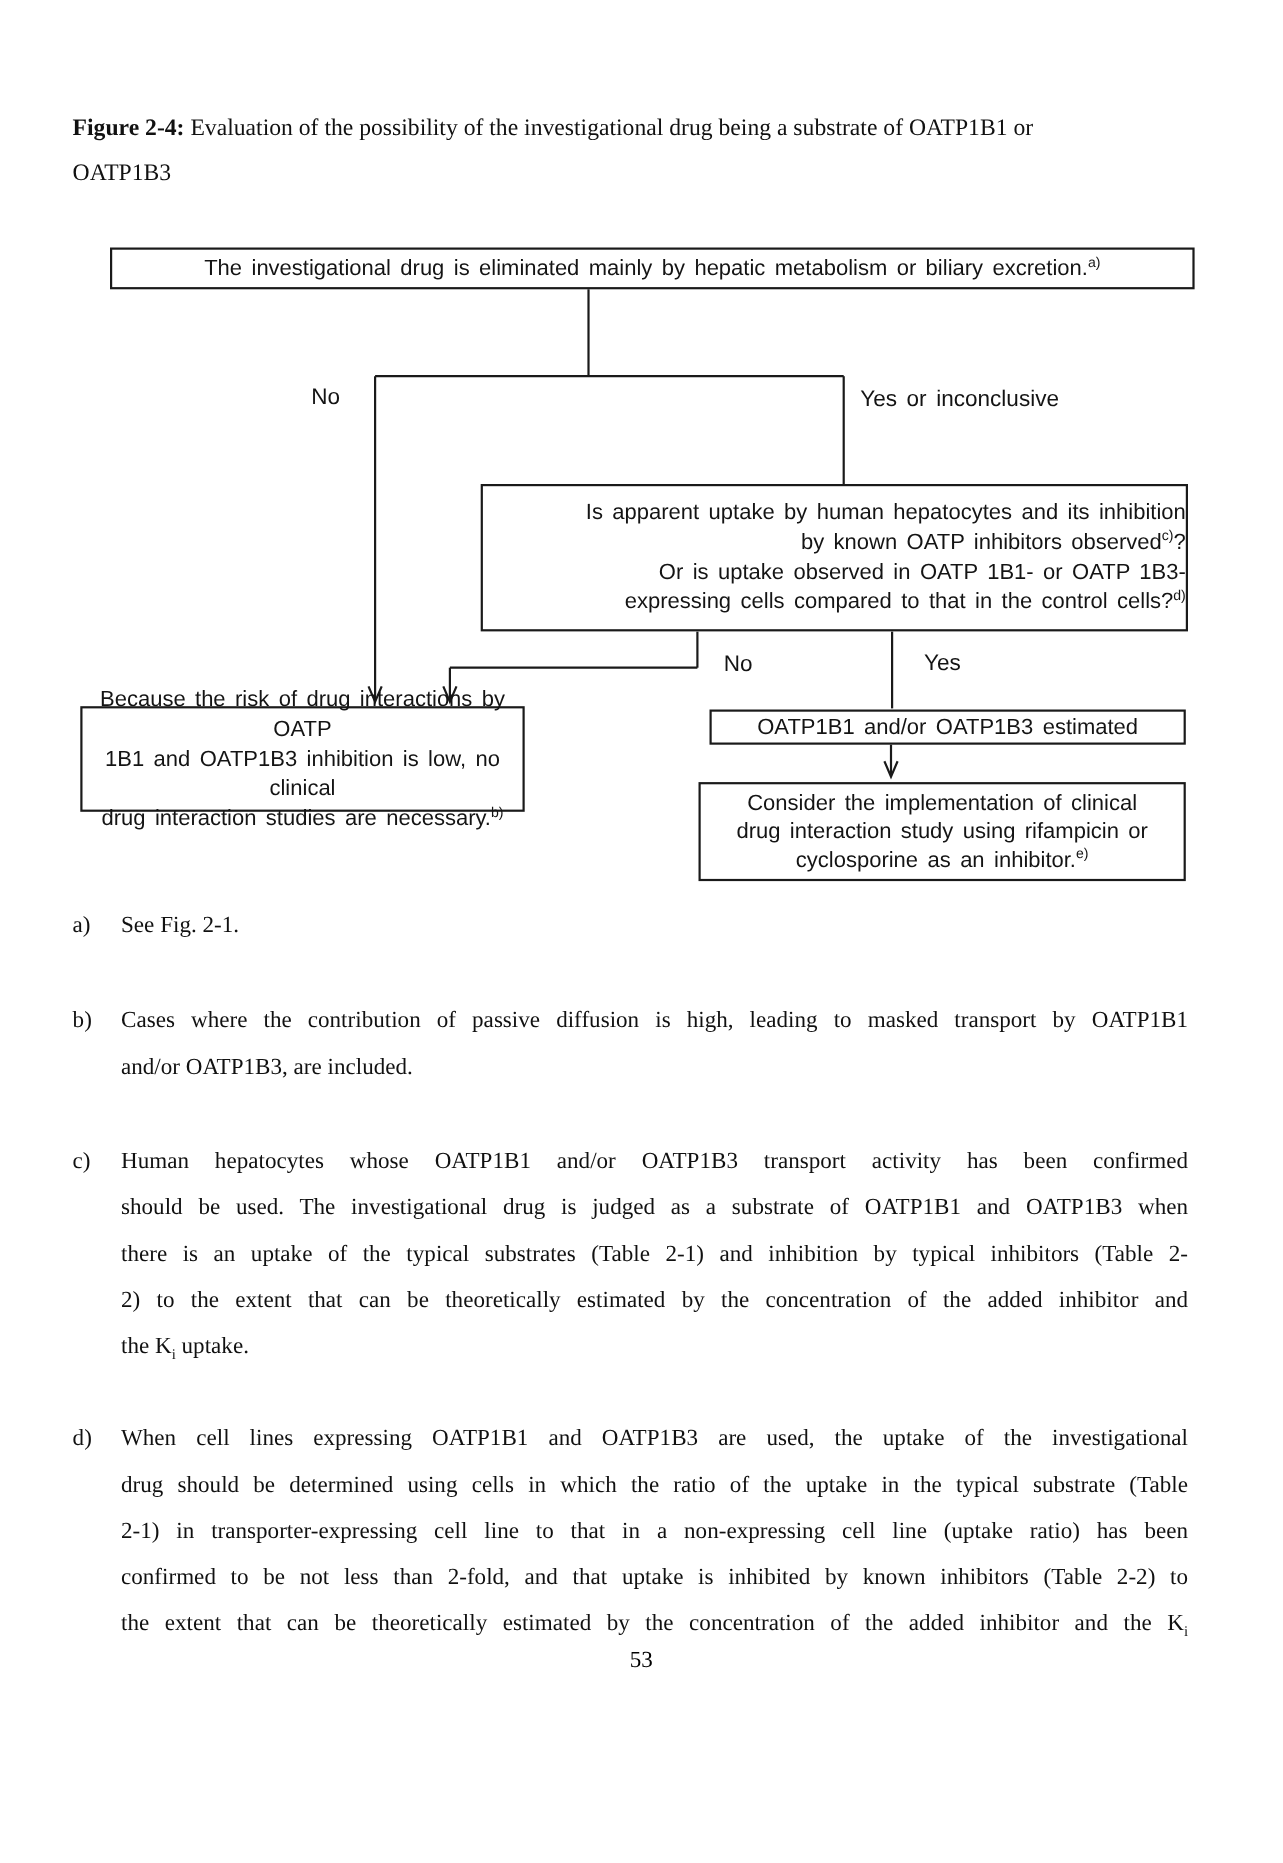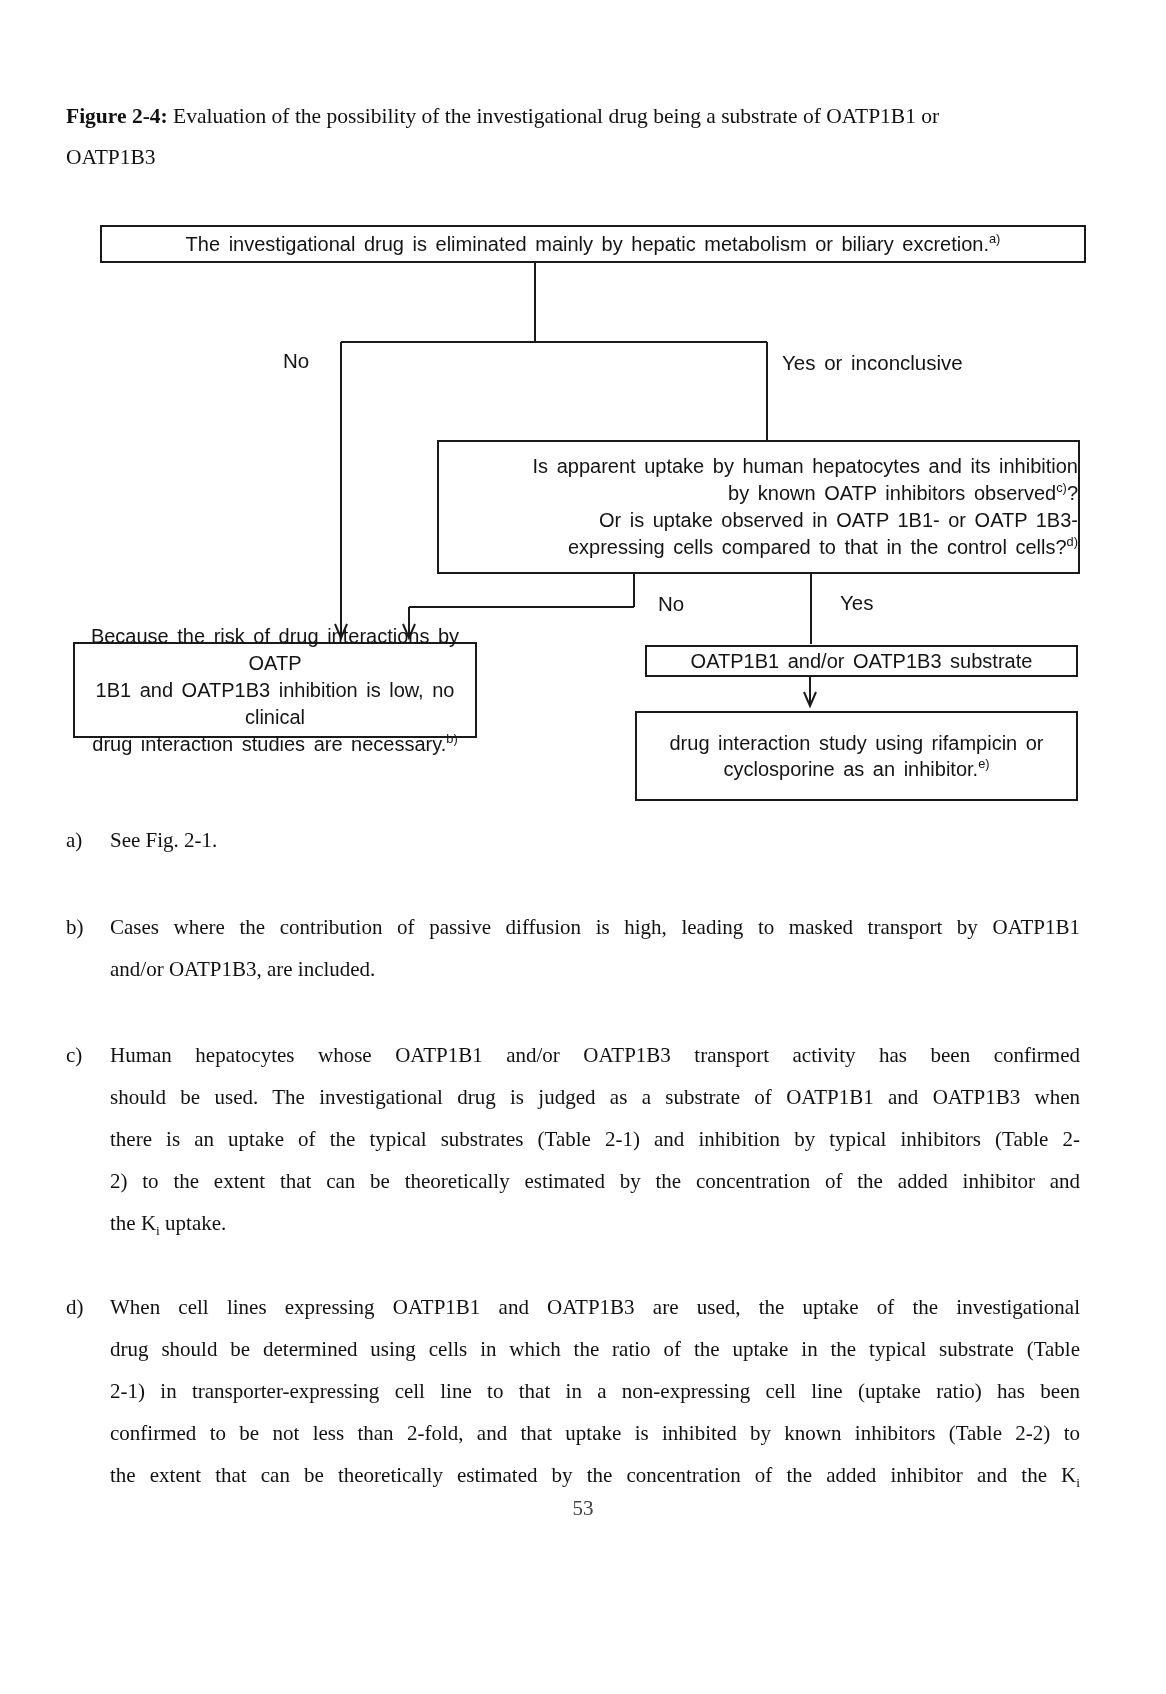--- a/index.html
+++ b/index.html
@@ -84,7 +84,7 @@
   </div>
 
   <div class="fc-box" style="left:645px; top:645px; width:433px; height:32px;">
-    <div class="ln">OATP1B1 and/or OATP1B3 substrate</div>
+    <div class="ln">OATP1B1 and/or OATP1B3 estimated</div>
   </div>
 
   <div class="fc-box" style="left:635px; top:711px; width:443px; height:90px;">

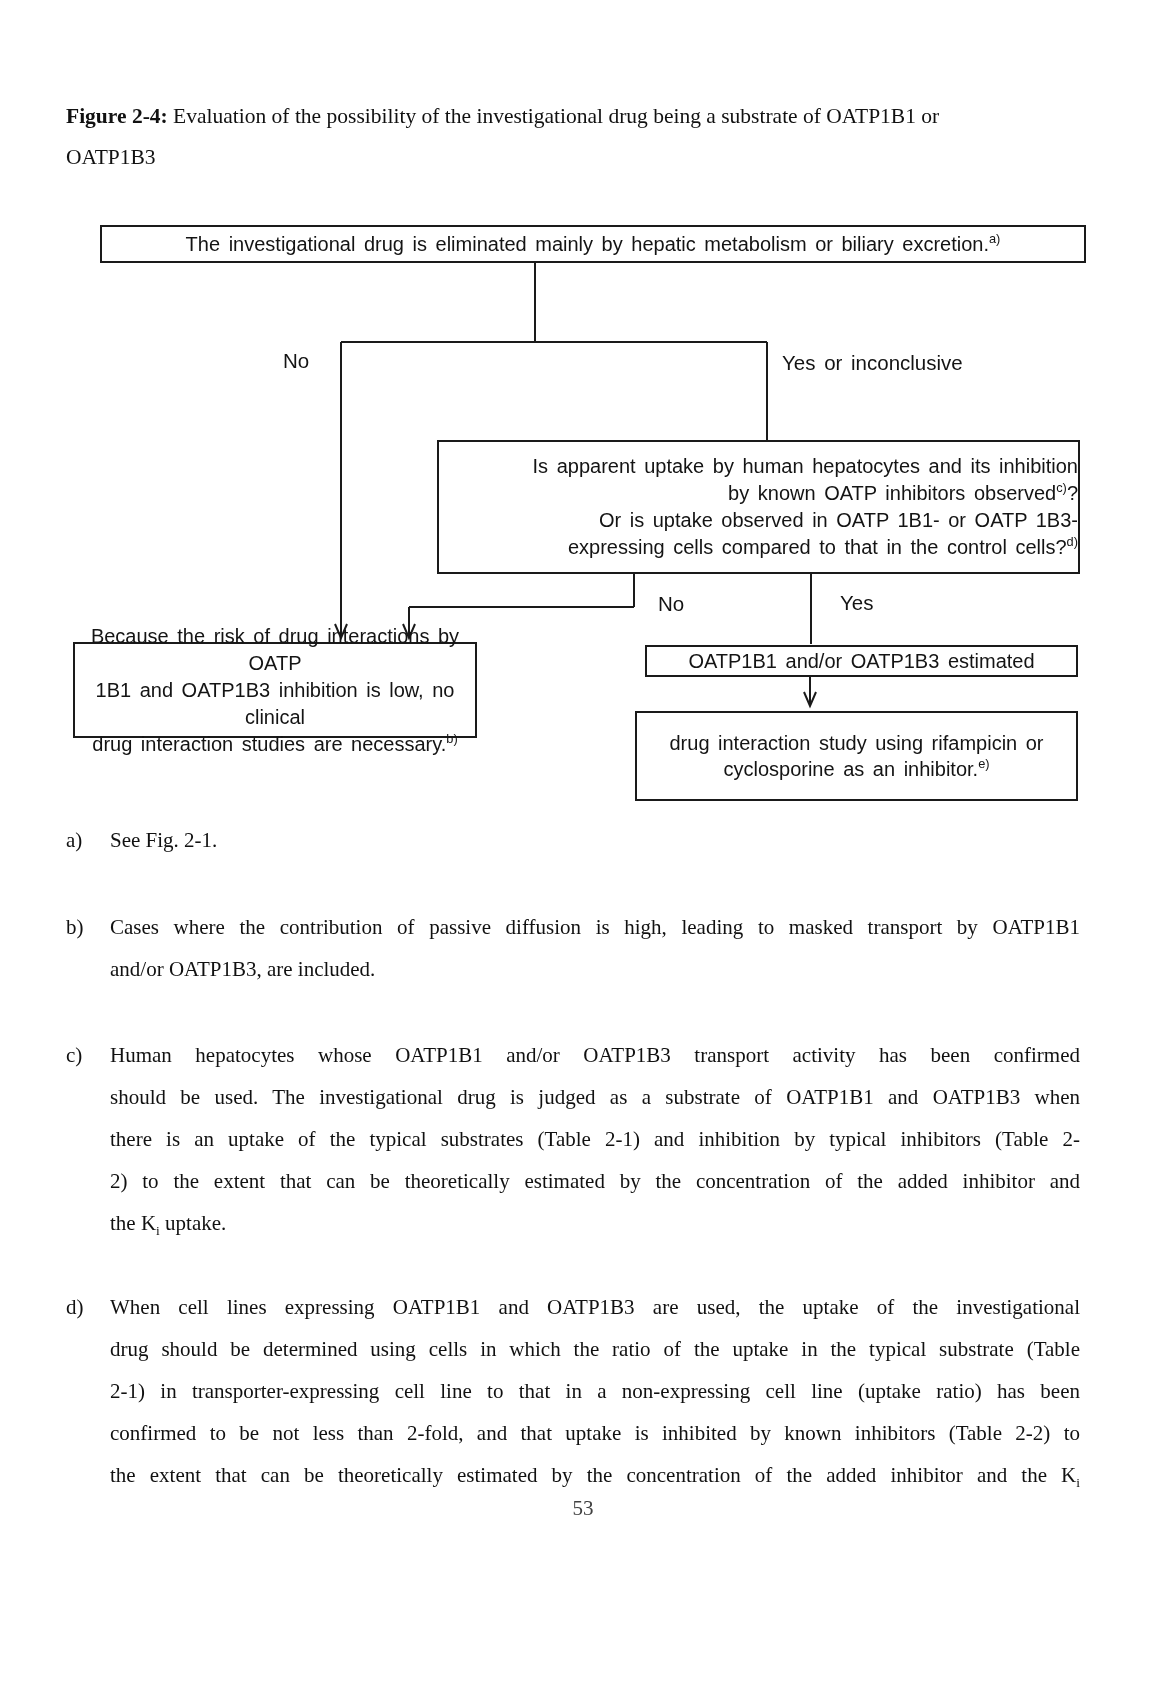--- a/index.html
+++ b/index.html
@@ -88,6 +88,7 @@
   </div>
 
   <div class="fc-box" style="left:635px; top:711px; width:443px; height:90px;">
+    <div class="ln" style="line-height:26px;">Consider the implementation of clinical</div>
     <div class="ln" style="line-height:26px;">drug interaction study using rifampicin or</div>
     <div class="ln" style="line-height:26px;"><span>cyclosporine as an inhibitor.</span><sup>e)</sup></div>
   </div>

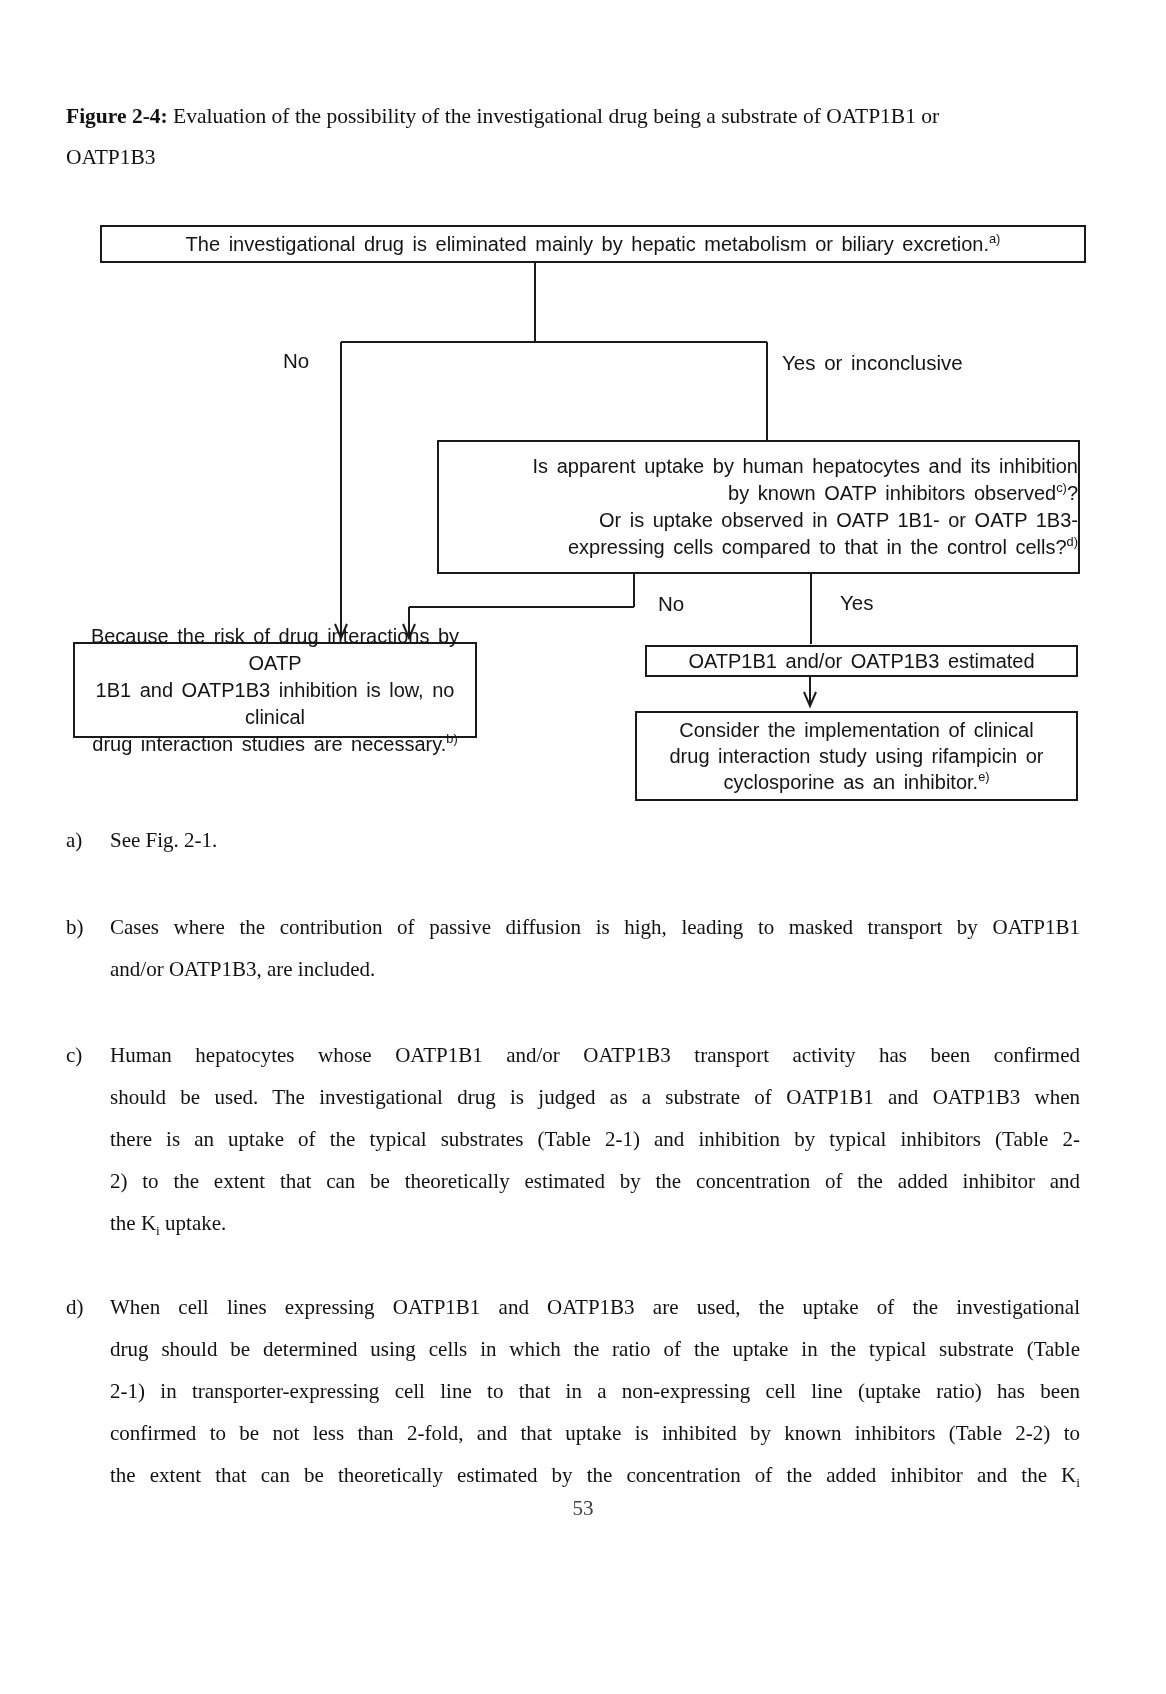--- a/index.html
+++ b/index.html
@@ -31,7 +31,7 @@
   .lline { text-align:left; }
 
   .pageno { position:absolute; left:0; top:1496px; width:1166px; text-align:center;
-            font-family:"Liberation Serif", serif; font-size:21px; color:#404040; }
+            font-family:"Liberation Serif", serif; font-size:21px; color:#000000; }
 </style>
 </head>
 <body>

